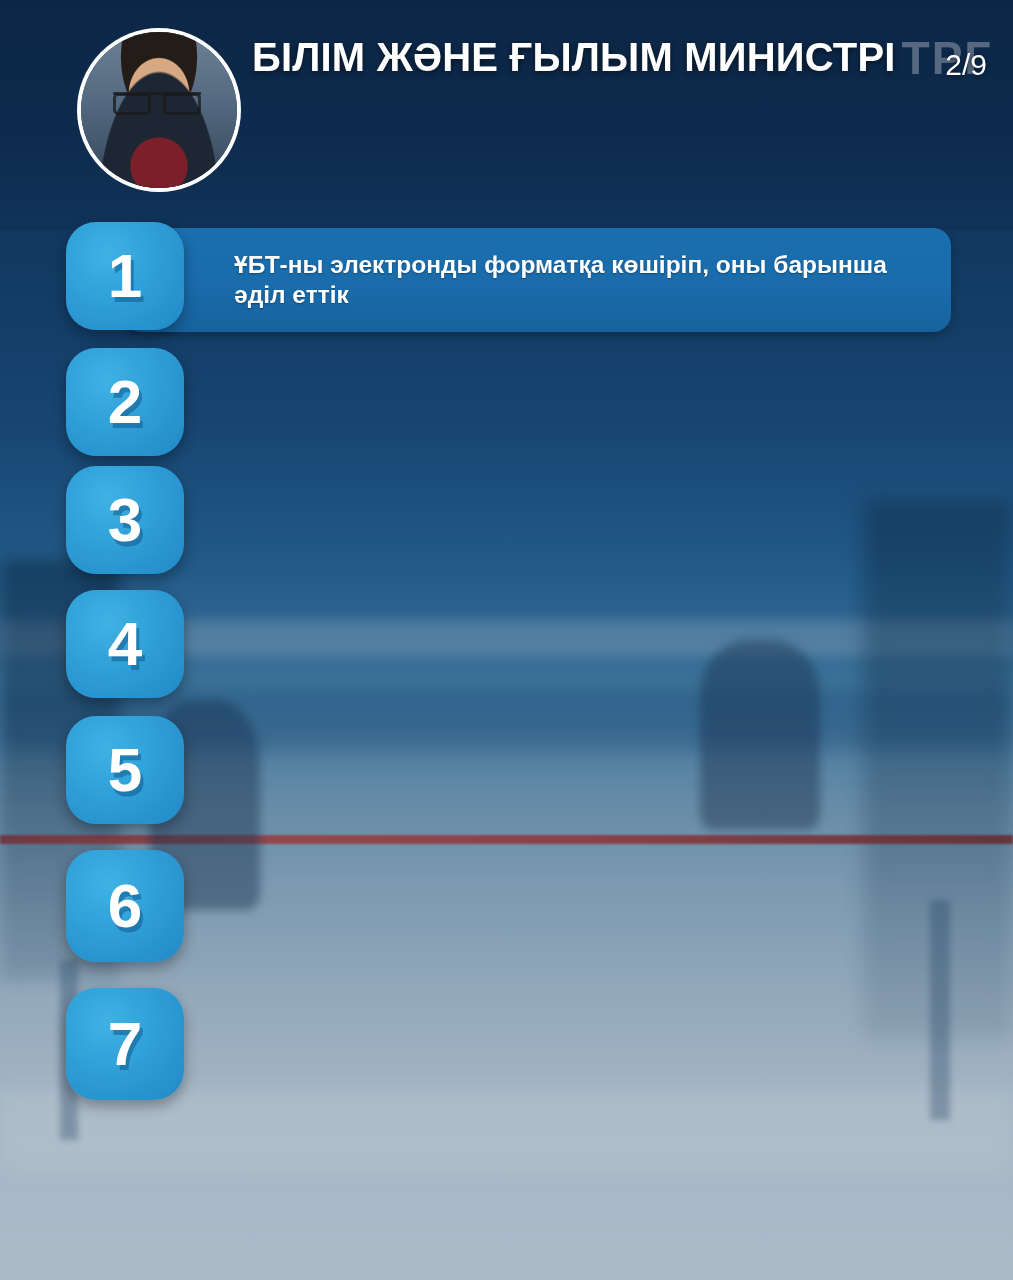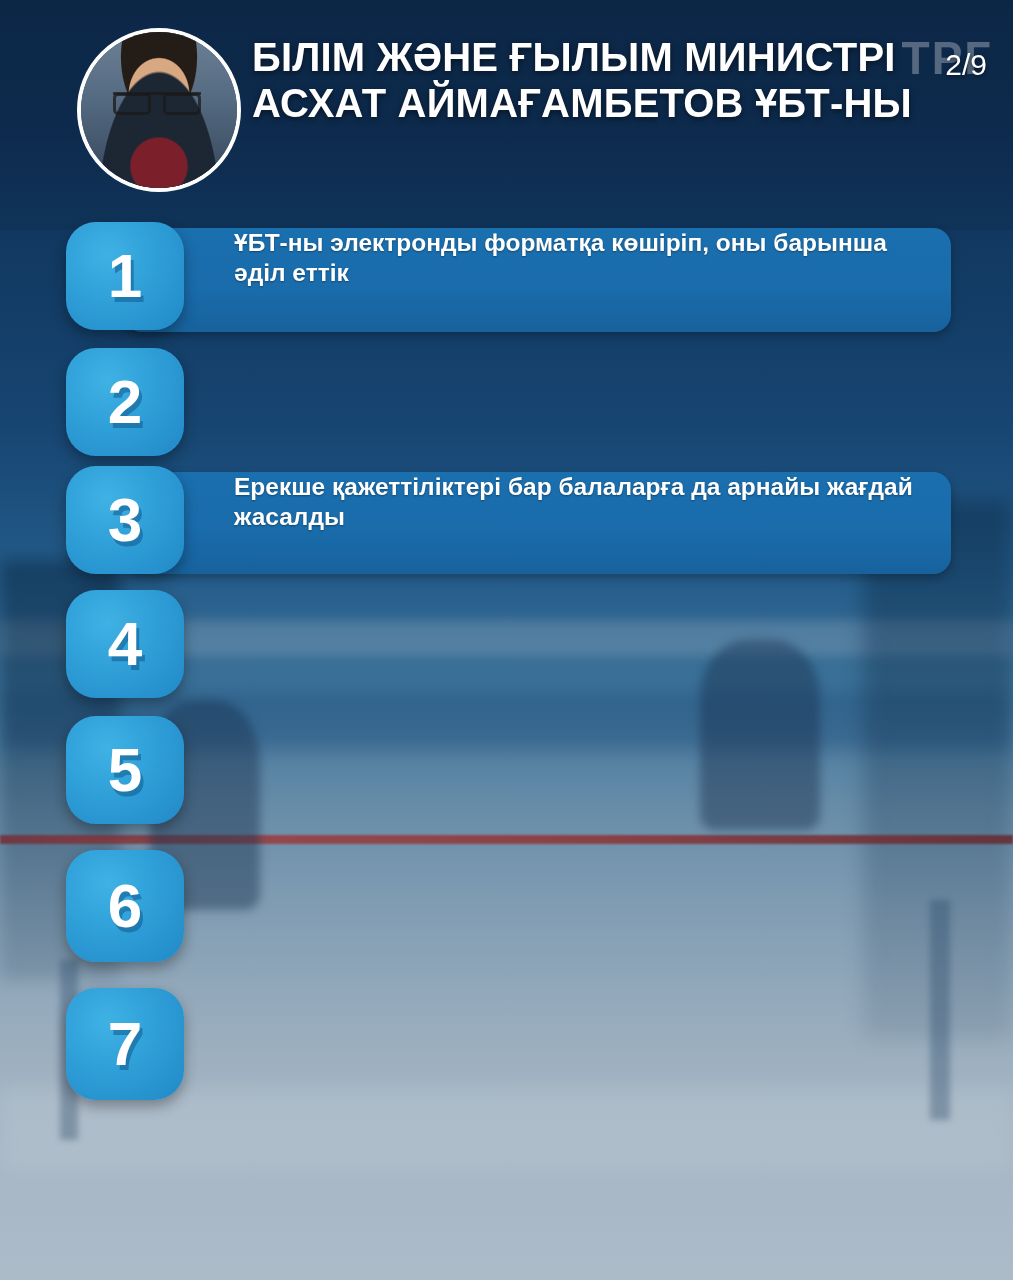--- a/index.html
+++ b/index.html
@@ -275,7 +275,6 @@
 
     <div class="headline">
       <span class="l1">БІЛІМ ЖӘНЕ ҒЫЛЫМ МИНИСТРІ</span>
-      <span class="l2">АСХАТ АЙМАҒАМБЕТОВ ҰБТ-ны</span>
     </div>
 
     <div class="watermark">ТРГ</div>

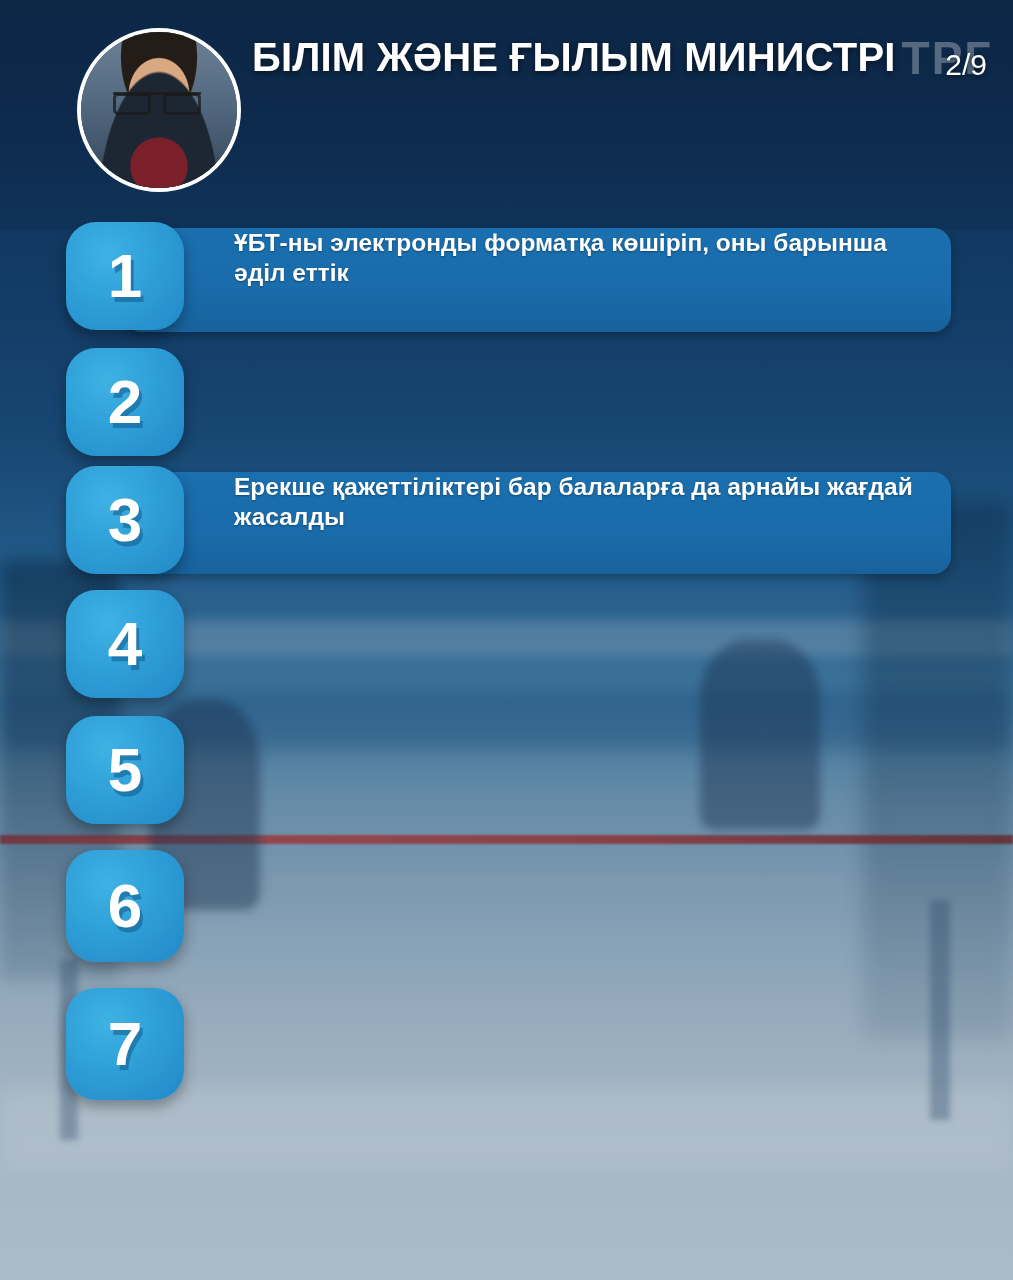--- a/index.html
+++ b/index.html
@@ -206,7 +206,7 @@
     border-radius: 18px;
     box-shadow: 0 4px 10px rgba(0,0,0,.28);
     display: flex;
-    align-items: flex-start;
+    align-items: center;
   }
   .bar .text {
     color: #ffffff;

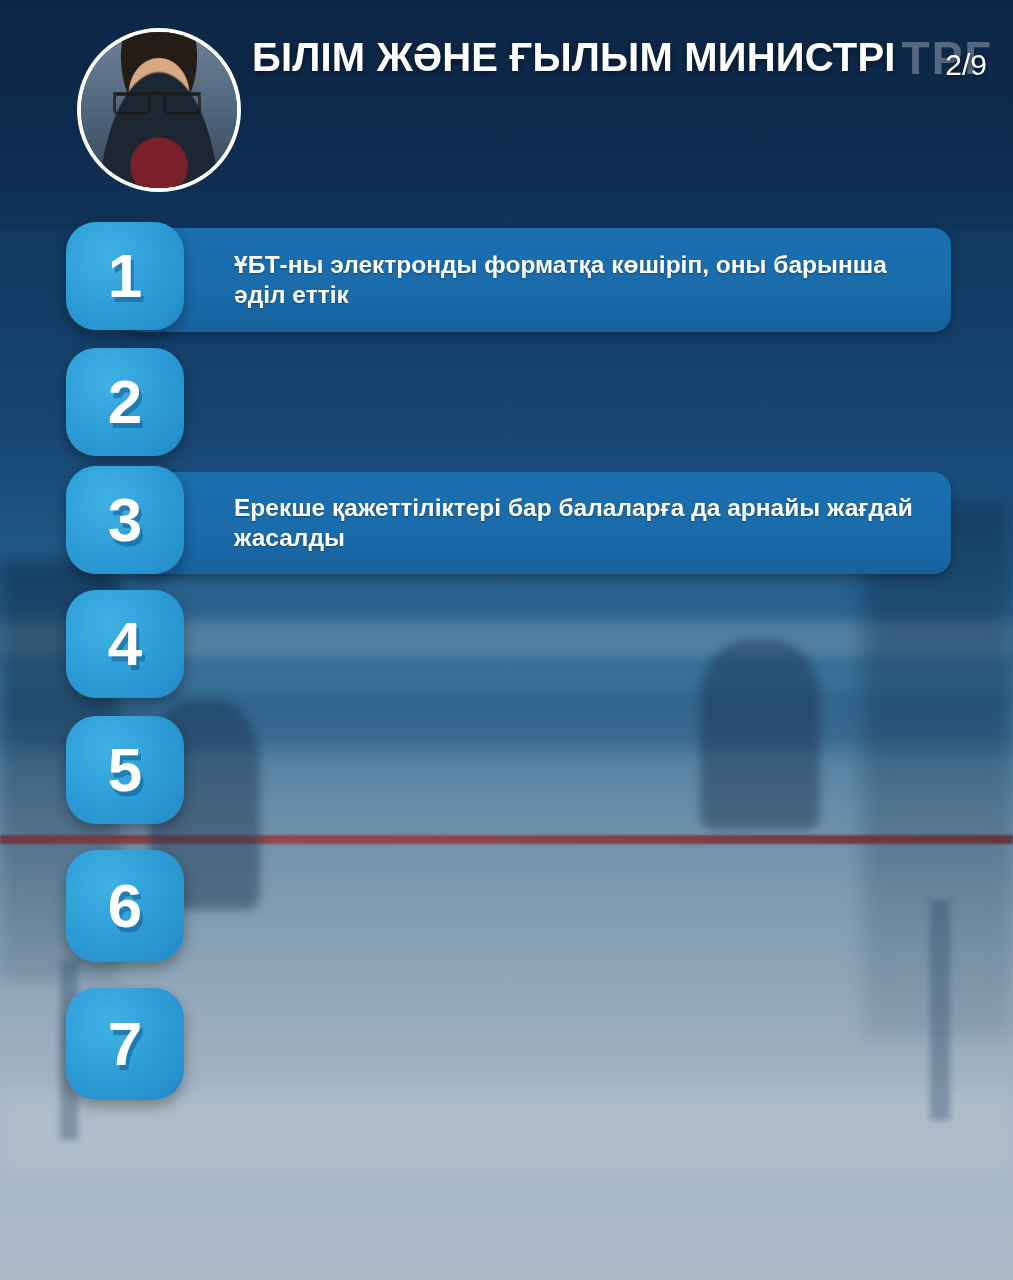--- a/index.html
+++ b/index.html
@@ -299,9 +299,6 @@
     </div>
 
     <div class="row r3">
-      <div class="bar">
-        <div class="text">Ерекше қажеттіліктері бар балаларға да арнайы жағдай жасалды</div>
-      </div>
       <div class="badge">
         <span class="num">3</span>
       </div>

